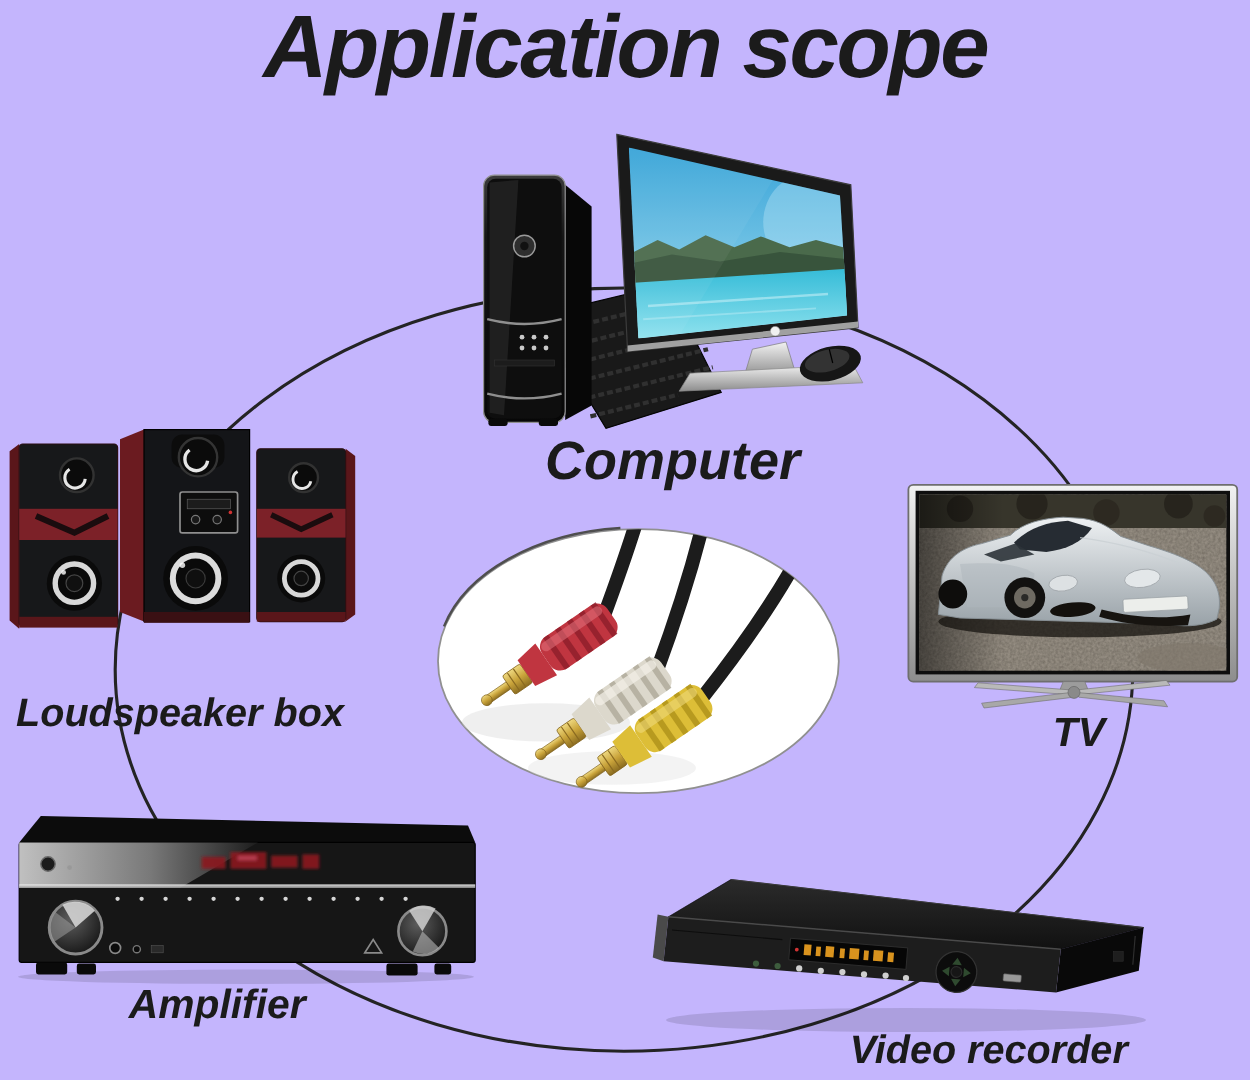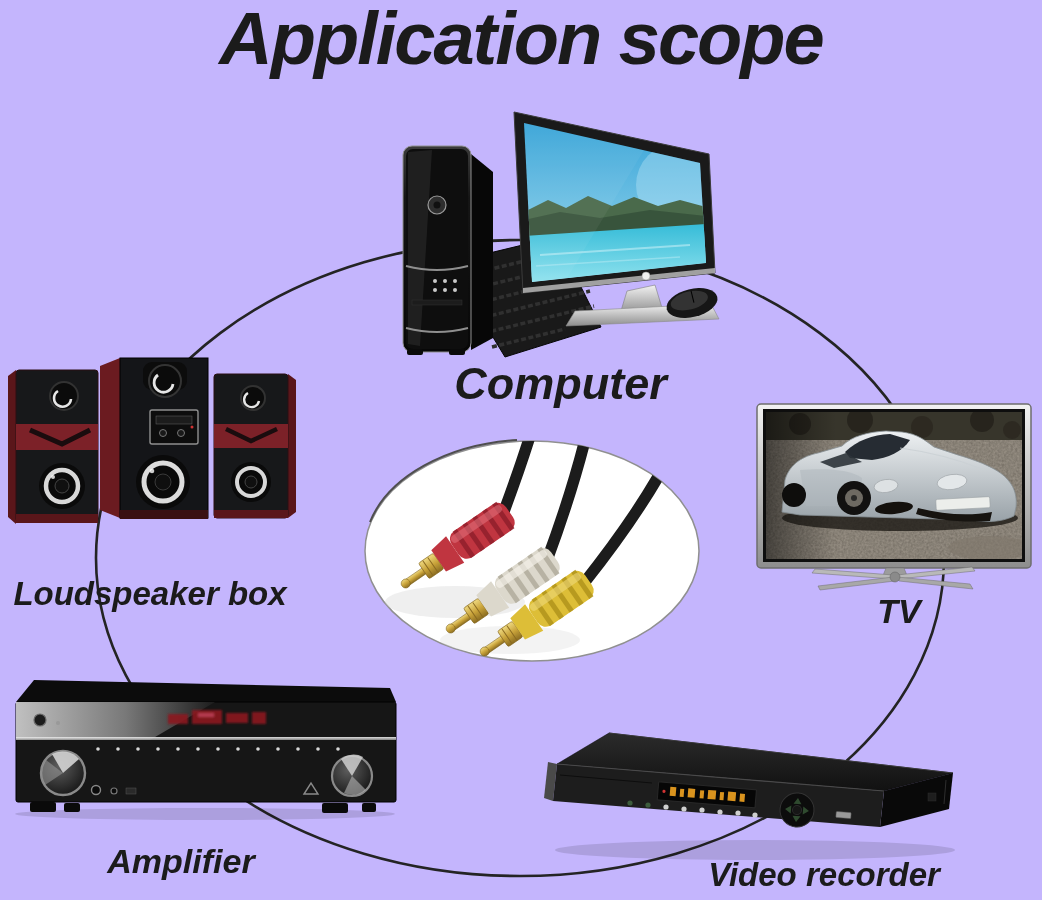--- a/index.html
+++ b/index.html
@@ -21,7 +21,7 @@
   .lbl-computer{left:438px;top:360px;width:245px;font-size:45px;}
   .lbl-loudspeaker{left:6px;top:537px;width:288px;font-size:33px;margin-top:40px;}
   .lbl-tv{left:846px;top:594px;width:106px;font-size:34px;}
-  .lbl-amplifier{left:60px;top:844px;width:242px;font-size:34px;}
+  .lbl-amplifier{left:60px;top:820px;width:242px;font-size:34px;}
   .lbl-vrec{left:678px;top:858px;width:292px;font-size:33px;}
 </style>
 </head>

